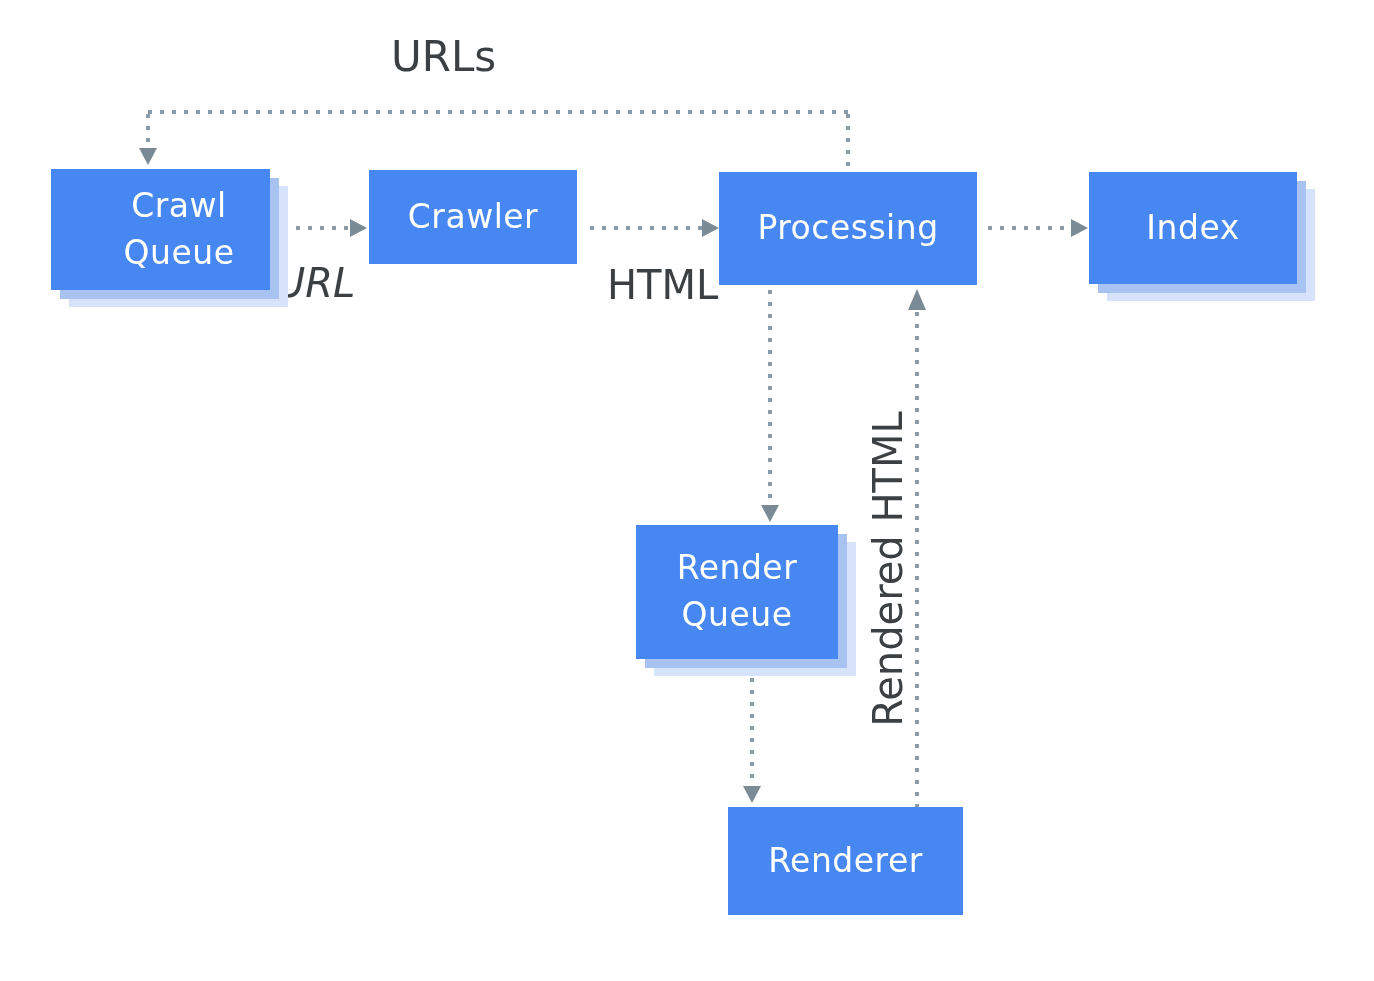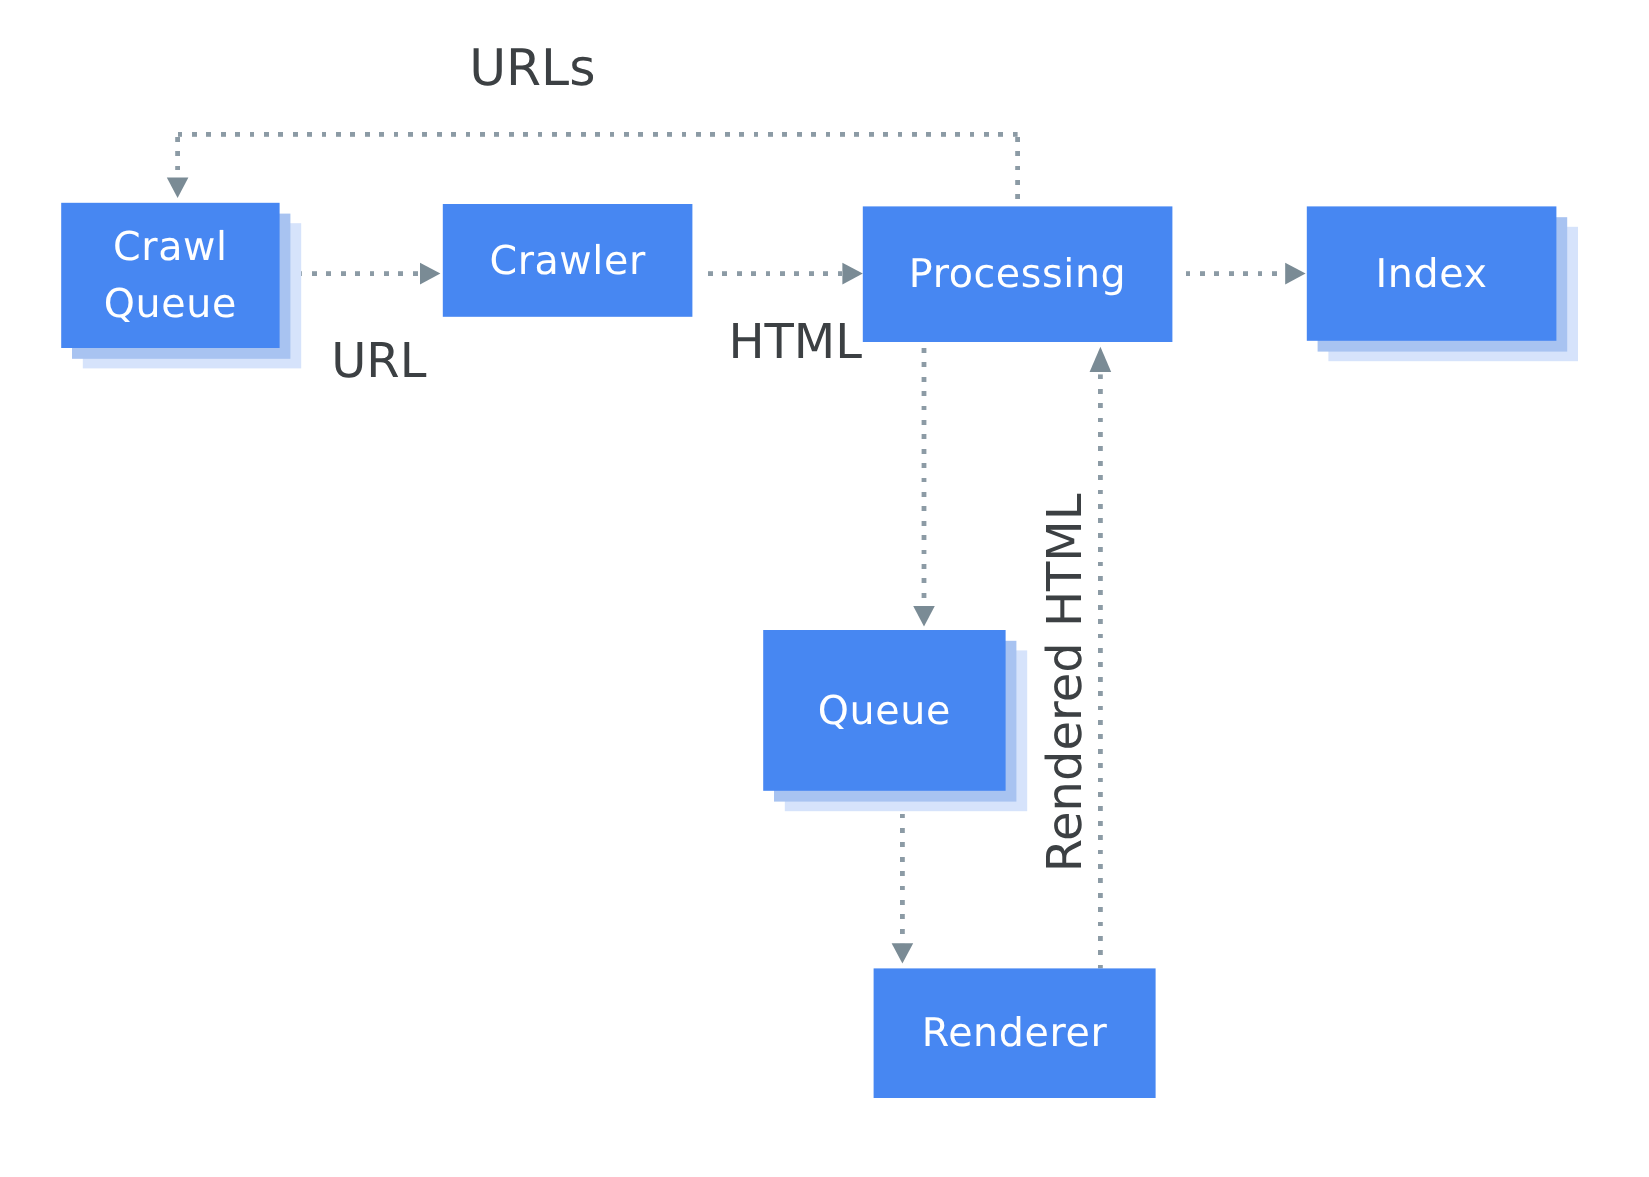--- a/index.html
+++ b/index.html
@@ -68,7 +68,7 @@
   <div class="arr up" style="left:908px;top:289px;"></div>
   <div class="edge-label rot" style="left:888px;top:569px;">Rendered HTML</div>
 
-  <div class="node shadowed" style="left:51px;top:169px;width:182px;height:121px;">
+  <div class="node shadowed" style="left:51px;top:169px;width:182px;height:121px;padding-left:37px;">
     <span>Crawl</span>
     <span>Queue</span>
   </div>

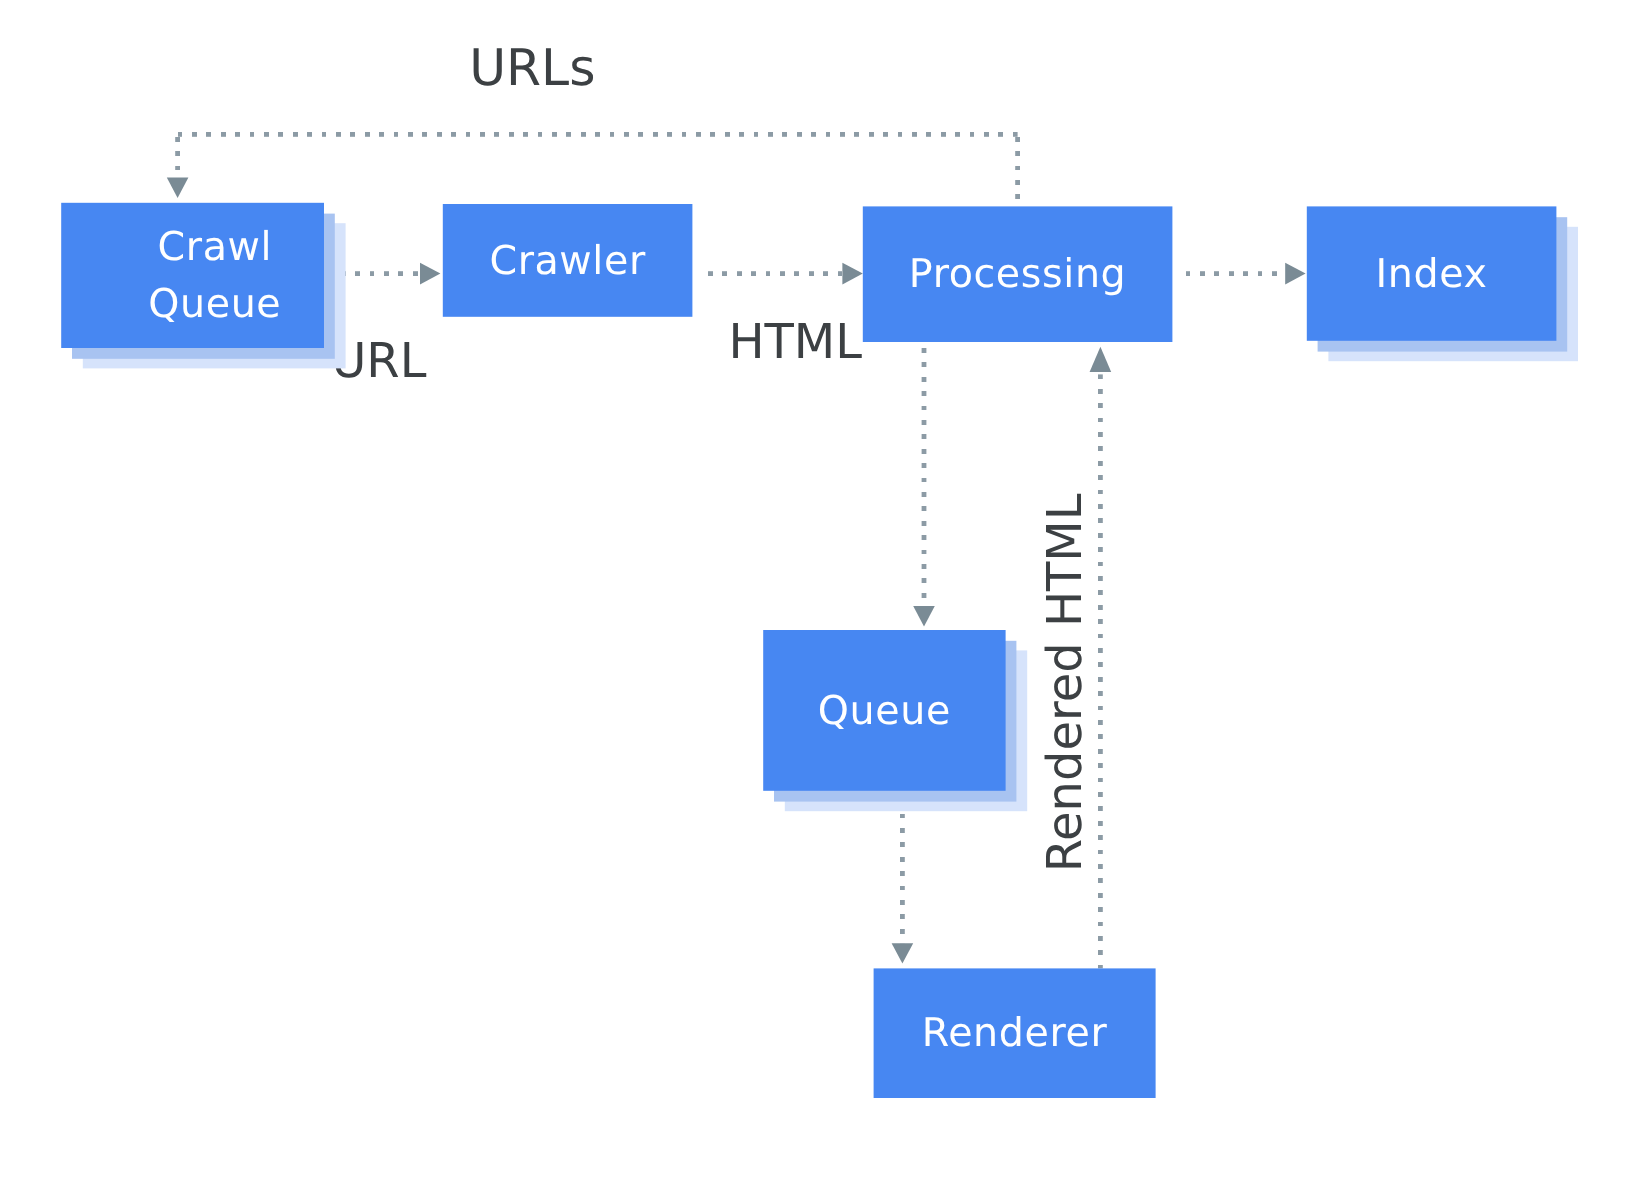--- a/index.html
+++ b/index.html
@@ -55,7 +55,7 @@
   <div class="dot-h" style="left:988px;top:226px;width:83px;"></div>
   <div class="arr right" style="left:1071px;top:219px;"></div>
 
-  <div class="edge-label" style="left:276px;top:278px;">URL</div>
+  <div class="edge-label" style="left:276px;top:260px;font-style:italic;">URL</div>
   <div class="edge-label" style="left:607px;top:262px;">HTML</div>
 
   <div class="dot-v" style="left:768px;top:290px;height:215px;"></div>

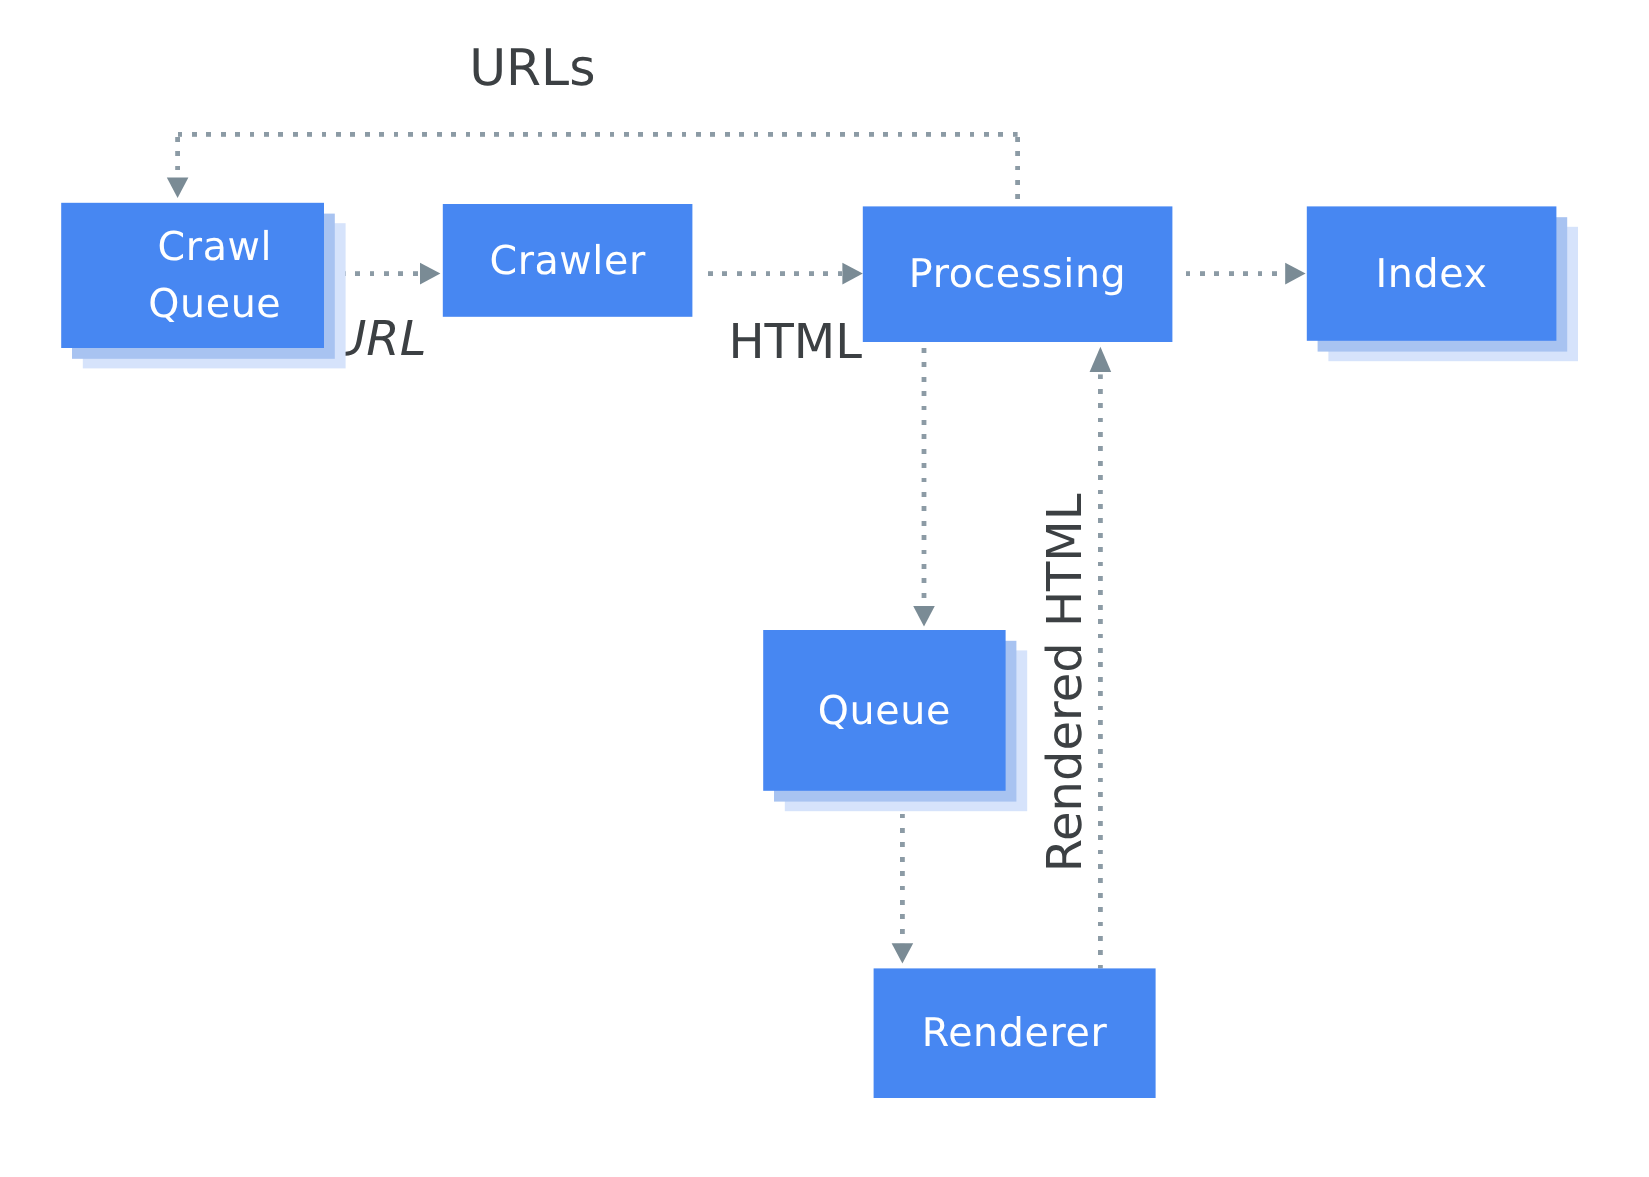--- a/index.html
+++ b/index.html
@@ -86,6 +86,7 @@
   </div>
 
   <div class="node shadowed" style="left:636px;top:525px;width:202px;height:134px;">
+    <span>Render</span>
     <span>Queue</span>
   </div>
 

